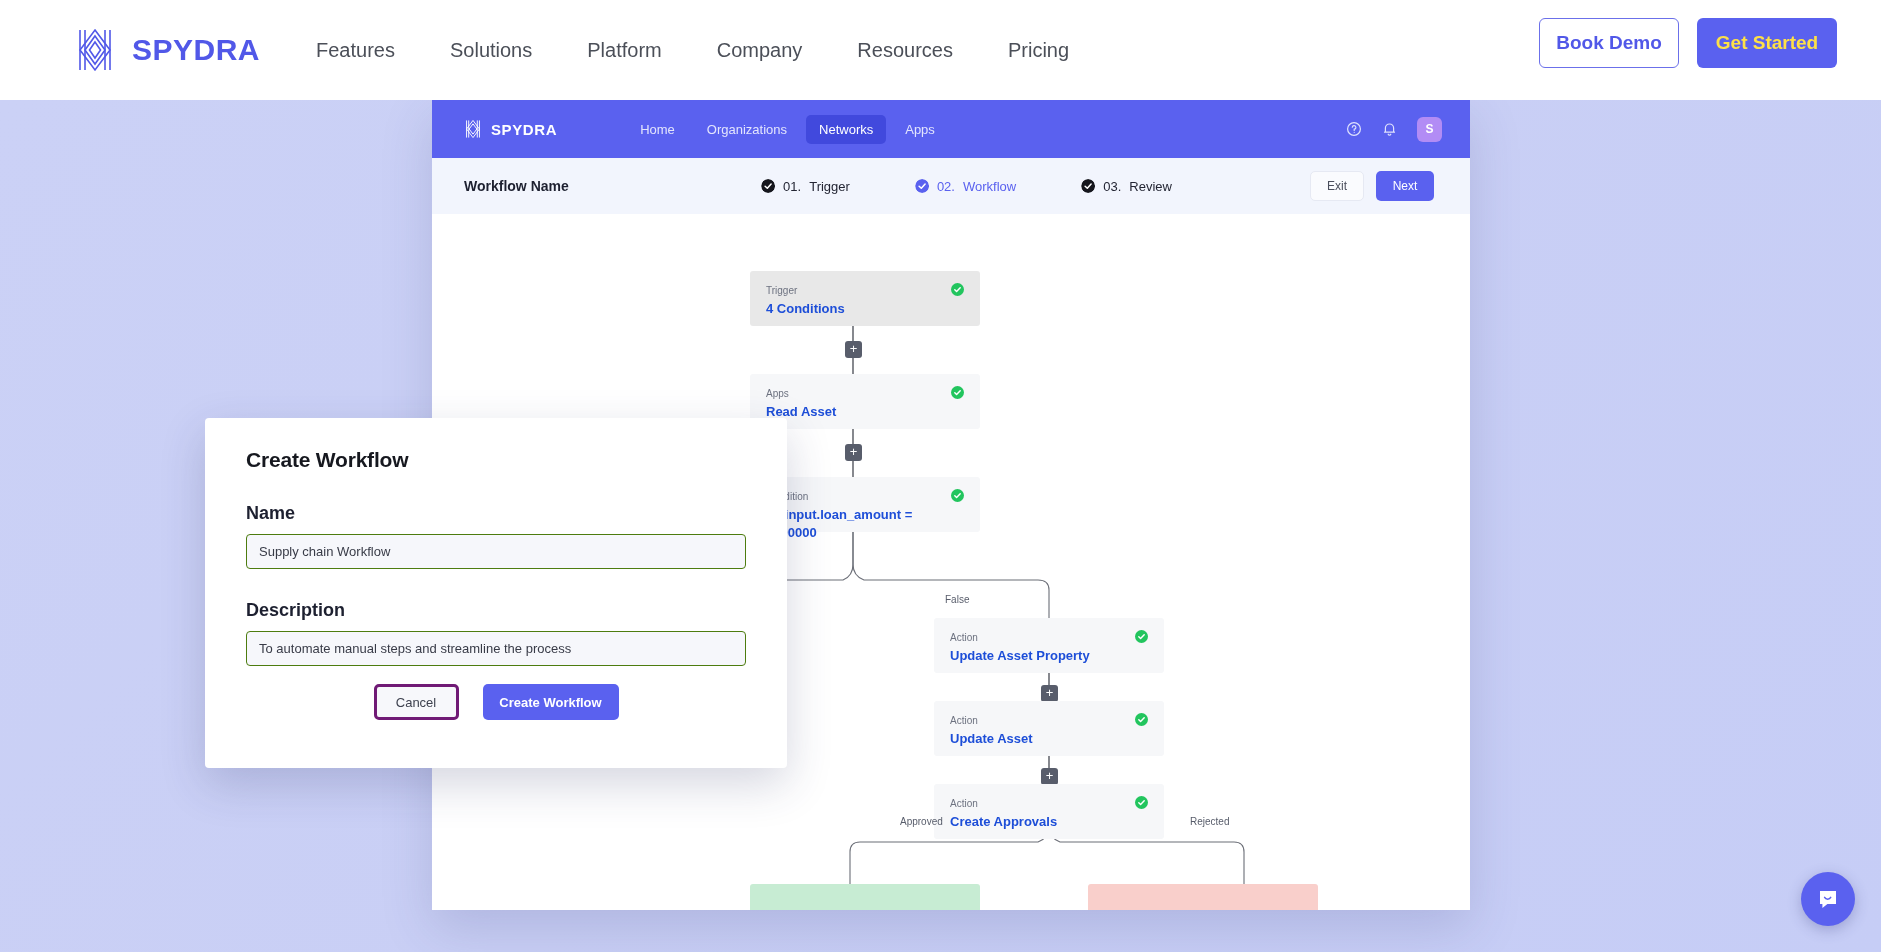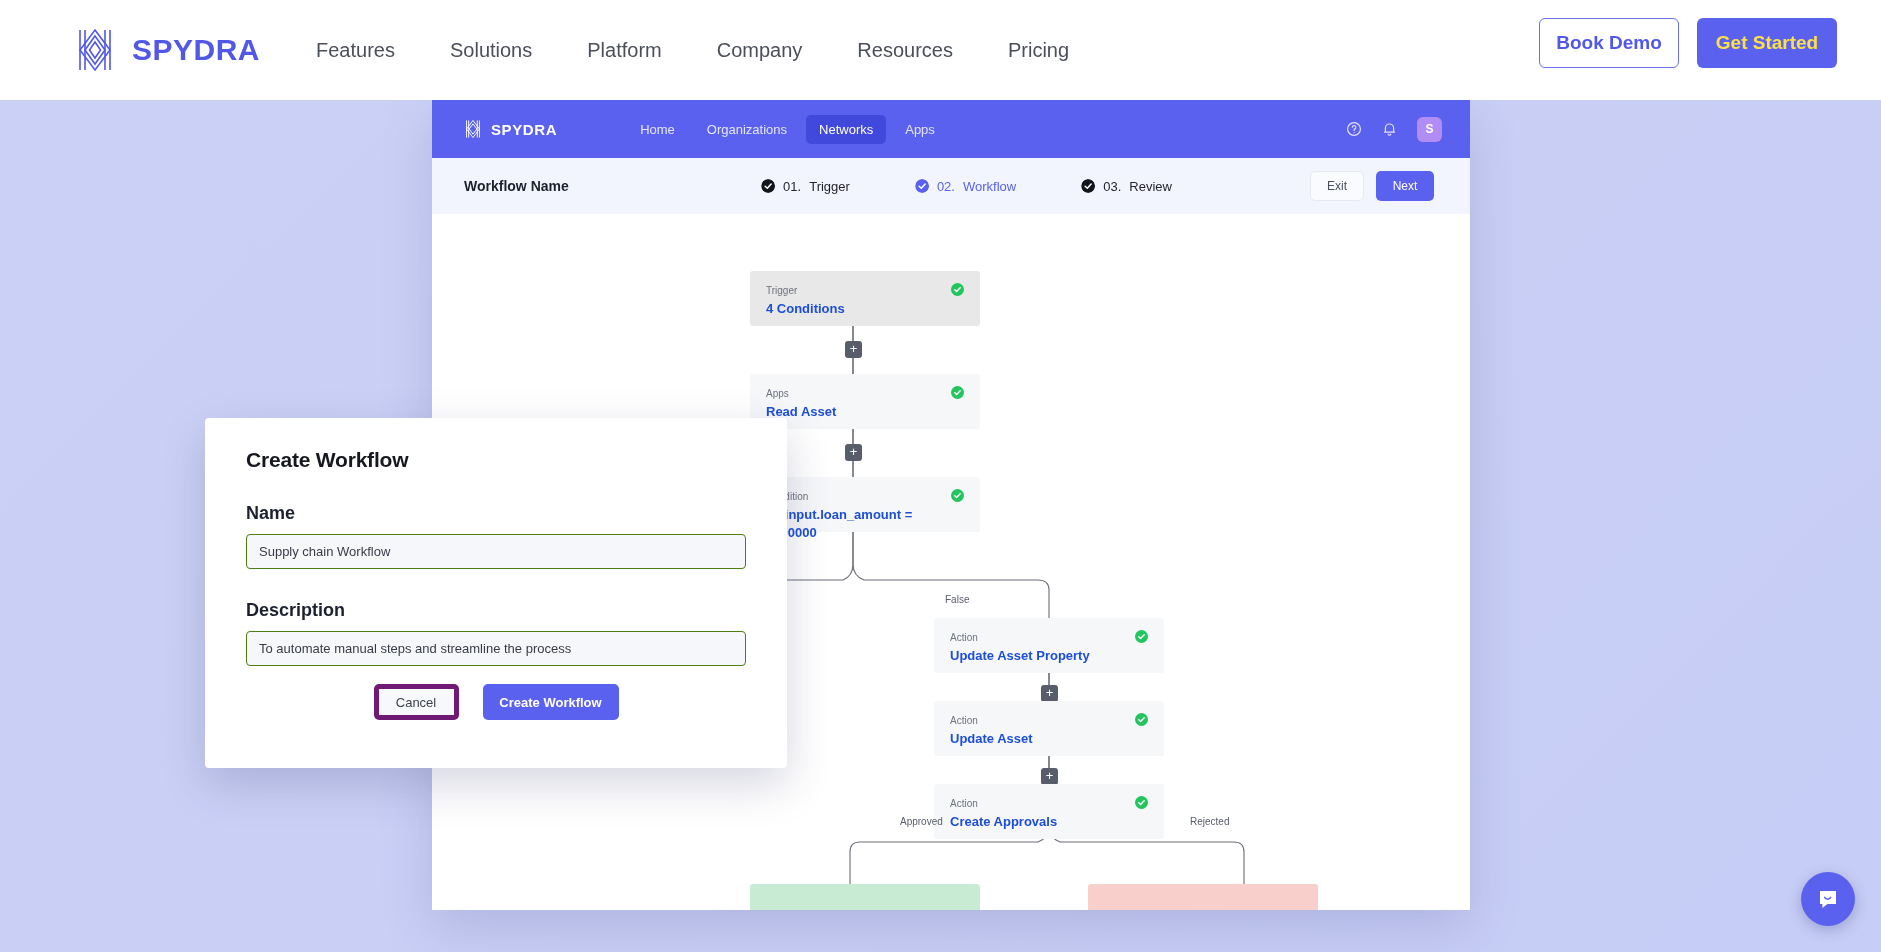--- a/index.html
+++ b/index.html
@@ -170,7 +170,7 @@
     display: flex; justify-content: center; gap: 24px;
   }
   .btn-cancel {
-    width: 85px; height: 36px; background: #f7f8fb; border: 5px solid #701a75;
+    width: 85px; height: 36px; background: #f7f8fb; border: 3px solid #701a75;
     border-radius: 5px; font-size: 13px; color: #3d414e;
     display: flex; align-items: center; justify-content: center; cursor: pointer;
     font-family: "Liberation Sans", sans-serif;

